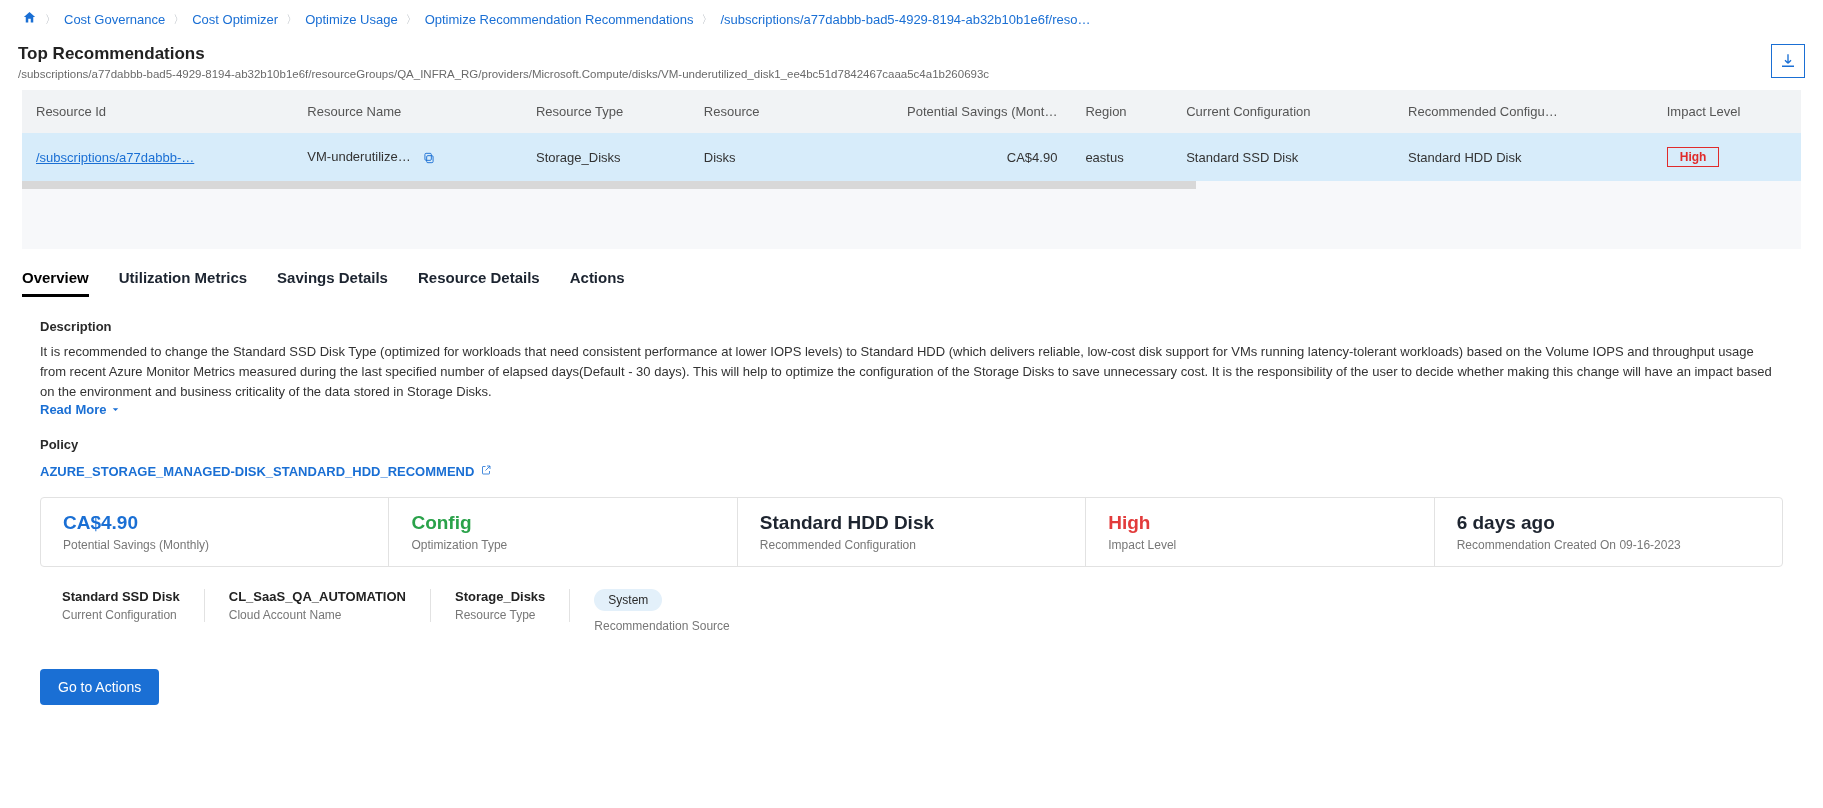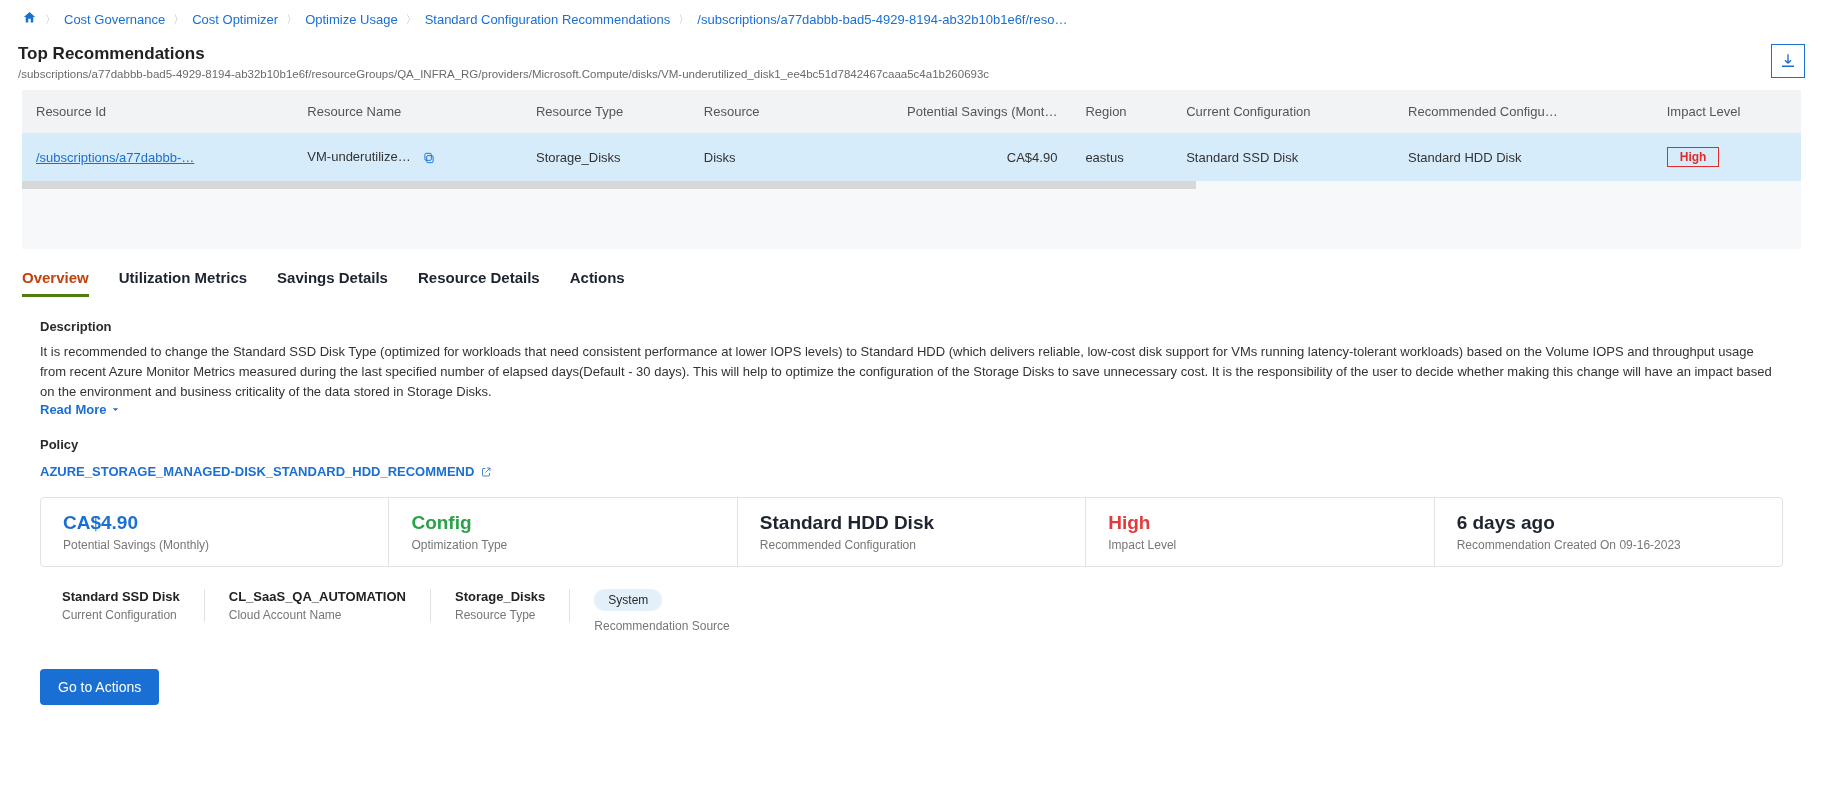--- a/index.html
+++ b/index.html
@@ -80,7 +80,7 @@
   <span class="sep">〉</span>
   <a href="#">Optimize Usage</a>
   <span class="sep">〉</span>
-  <a href="#">Standard Configuration Recommendations</a>
+  <a href="#">Optimize Recommendation Recommendations</a>
   <span class="sep">〉</span>
   <span class="current">/subscriptions/a77dabbb-bad5-4929-8194-ab32b10b1e6f/reso…</span>
 </div>

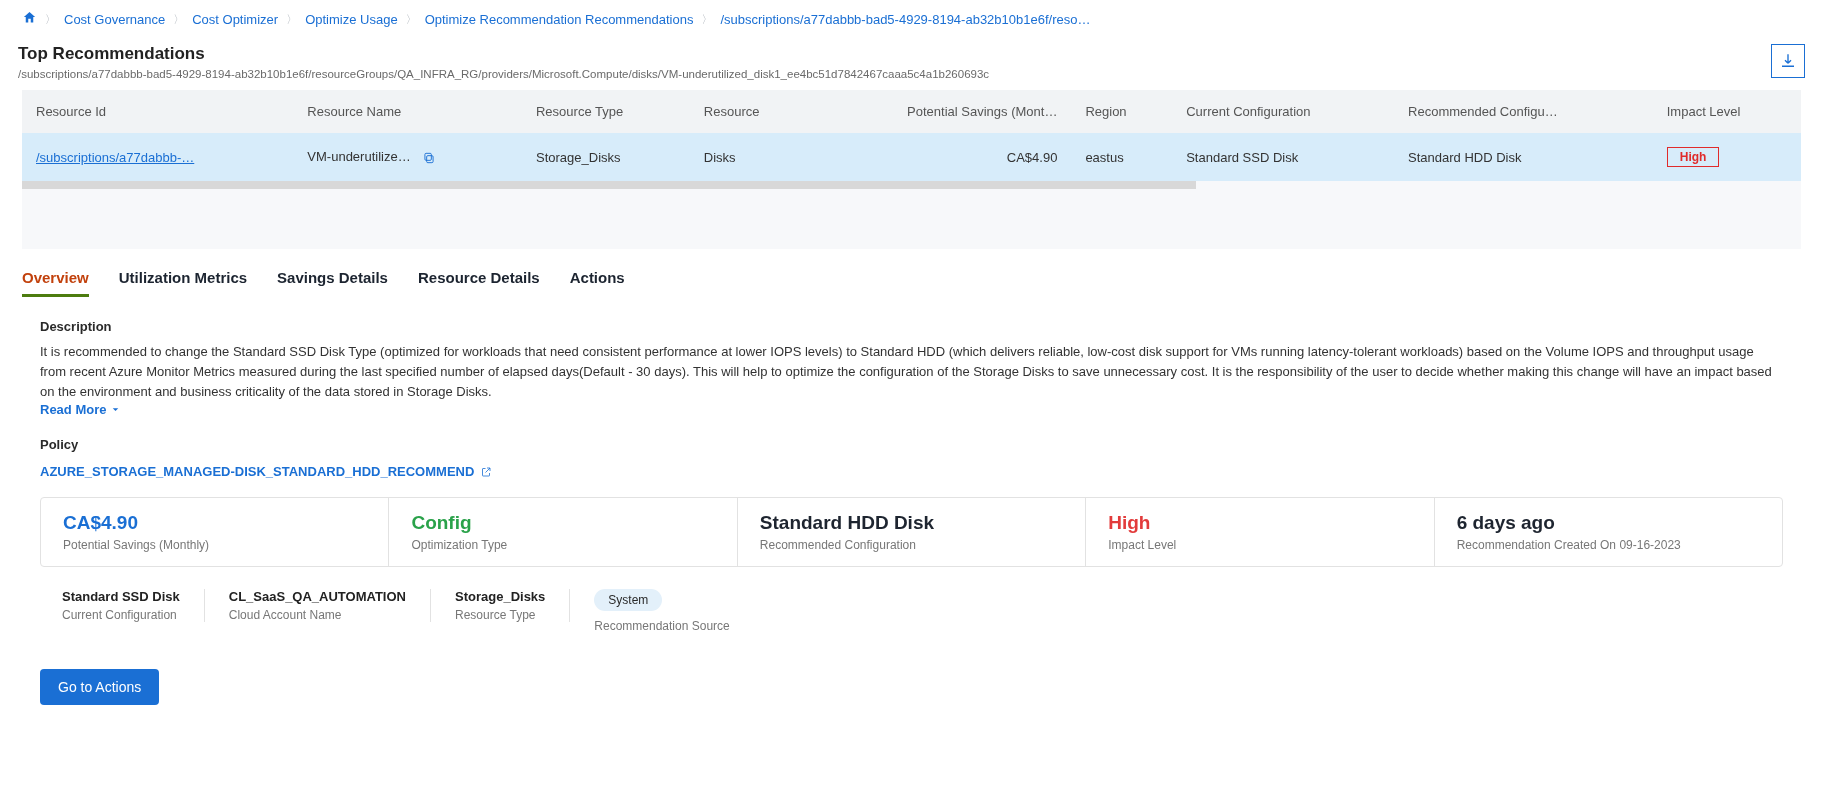--- a/index.html
+++ b/index.html
@@ -32,7 +32,7 @@
 
   .tabs { display: flex; gap: 30px; padding: 20px 22px 0; border-bottom: 0; }
   .tab { font-size: 15px; font-weight: 700; color: #1c2430; padding-bottom: 8px; cursor: pointer; }
-  .tab.active { color: #c2410c; border-bottom: 3px solid #4d7c0f; }
+  .tab.active { color: #000000; border-bottom: 3px solid #000000; }
 
   .panel { padding: 22px 40px 30px; }
   .section-label { font-weight: 700; font-size: 13px; color: #2a2a2a; margin-bottom: 8px; }

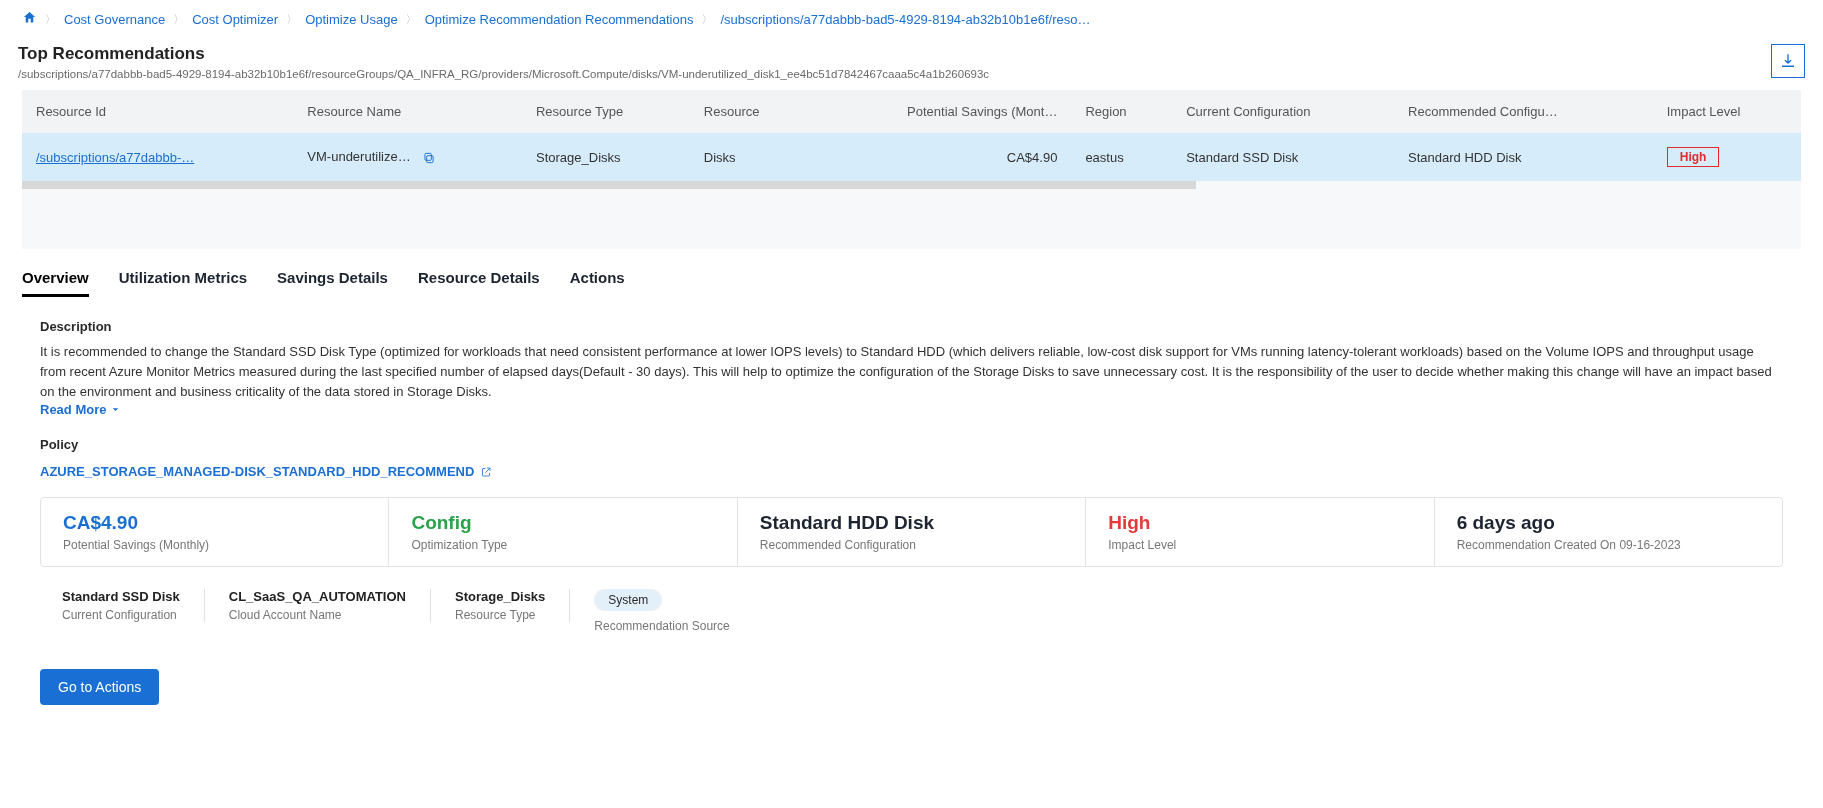--- a/index.html
+++ b/index.html
@@ -41,7 +41,7 @@
   .read-more svg { width: 11px; height: 11px; fill: #1a6fd4; }
 
   .policy { margin-top: 20px; }
-  .policy-link { color: #1a6fd4; font-size: 13px; font-weight: 600; display: inline-flex; align-items: center; gap: 6px; margin-top: 4px; }
+  .policy-link { color: #1a6fd4; font-size: 13px; font-weight: 600; display: inline-flex; align-items: flex-start; gap: 6px; margin-top: 4px; }
   .policy-link svg { width: 12px; height: 12px; fill: none; stroke: #1a6fd4; stroke-width: 1.6; }
 
   .stat-row { display: flex; border: 1px solid #e2e2e2; border-radius: 4px; margin-top: 18px; }

